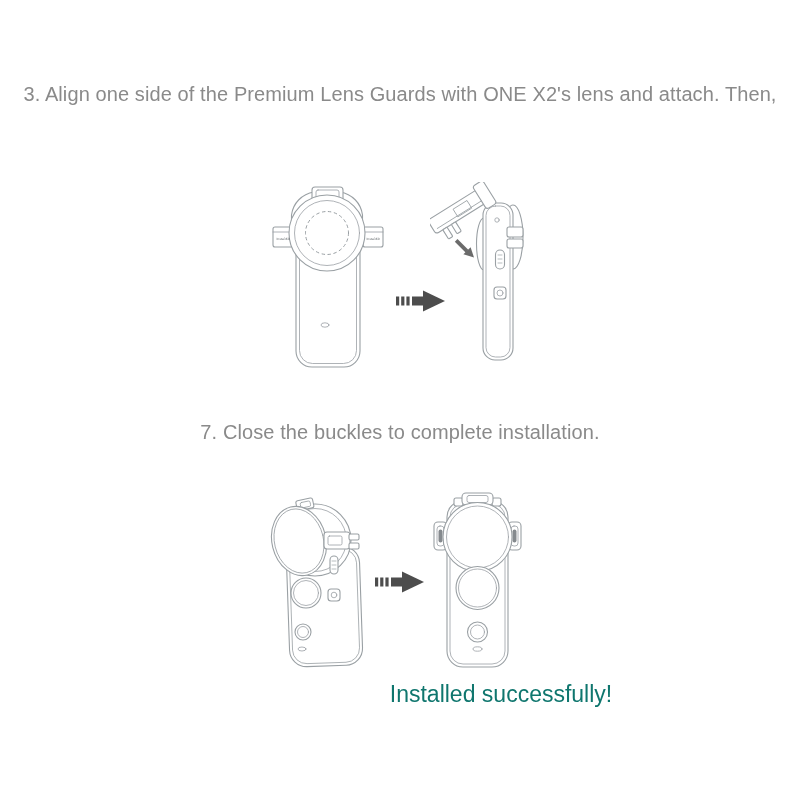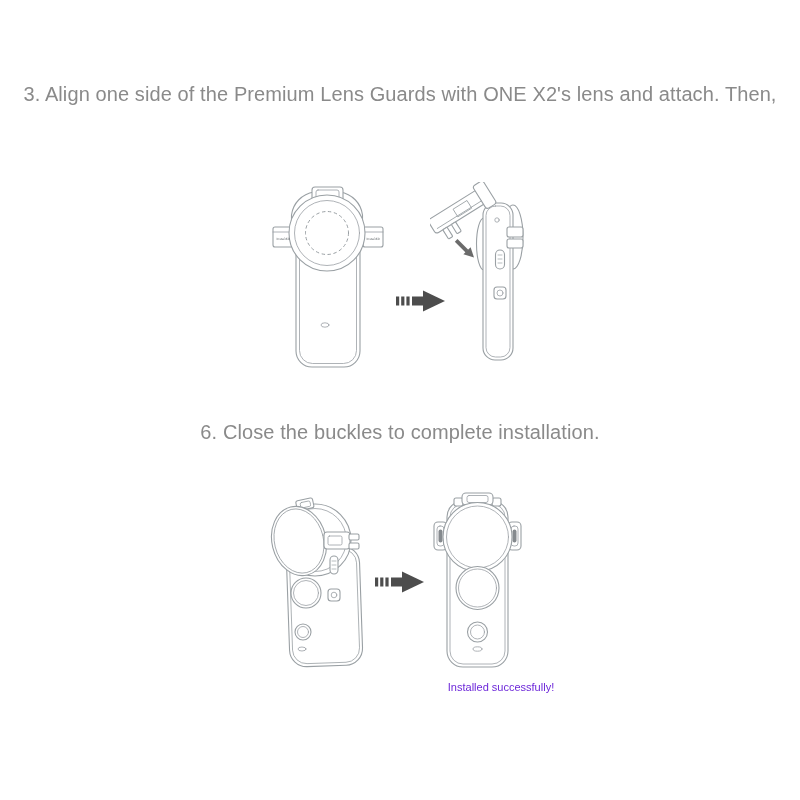--- a/index.html
+++ b/index.html
@@ -106,7 +106,7 @@
   </svg>
 
   <div class="step-heading" id="step4-heading">
-    <span>6. Close the buckles to complete installation.</span>
+    <span>7. Close the buckles to complete installation.</span>
   </div>
 
   <svg class="fig-svg" style="left:268px;top:485px;width:100px;height:190px" viewBox="0 0 100 190" role="img" aria-label="one-x2-three-quarter-view-closing-side-buckle">

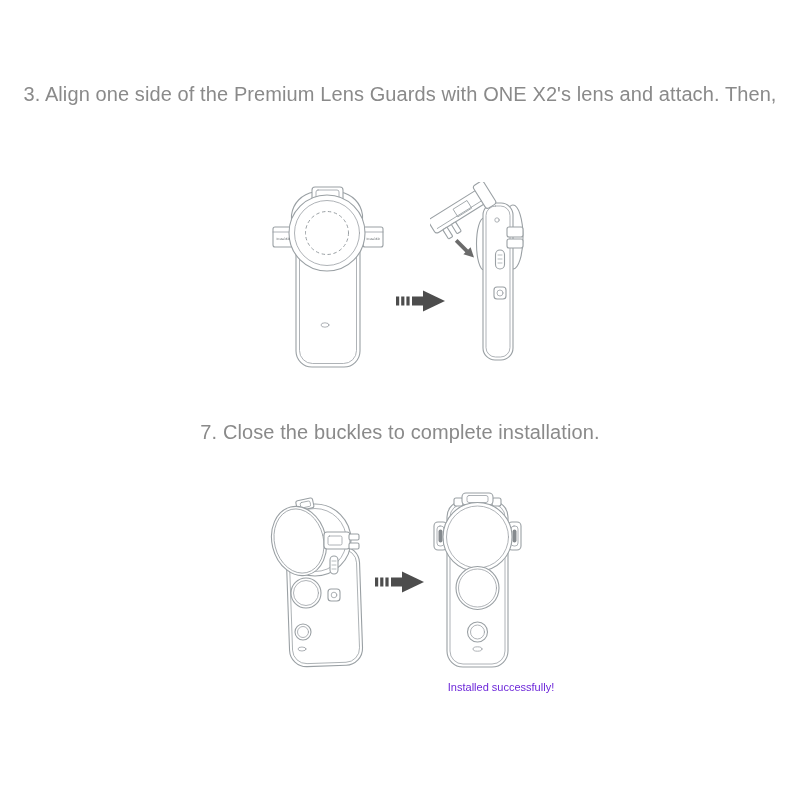--- a/index.html
+++ b/index.html
@@ -17,7 +17,7 @@
   .fig-svg{position:absolute;}
   .caption{
     position:absolute;top:681px;left:501px;transform:translateX(-50%);
-    font-size:11px;color:#6d28d9;white-space:nowrap;
+    font-size:23px;color:#0f766e;white-space:nowrap;
   }
   .lineart{stroke:#9aa0a4;stroke-width:1.1;fill:#ffffff;stroke-linejoin:round;stroke-linecap:round;}
   .thin{stroke-width:0.8;fill:none;}

